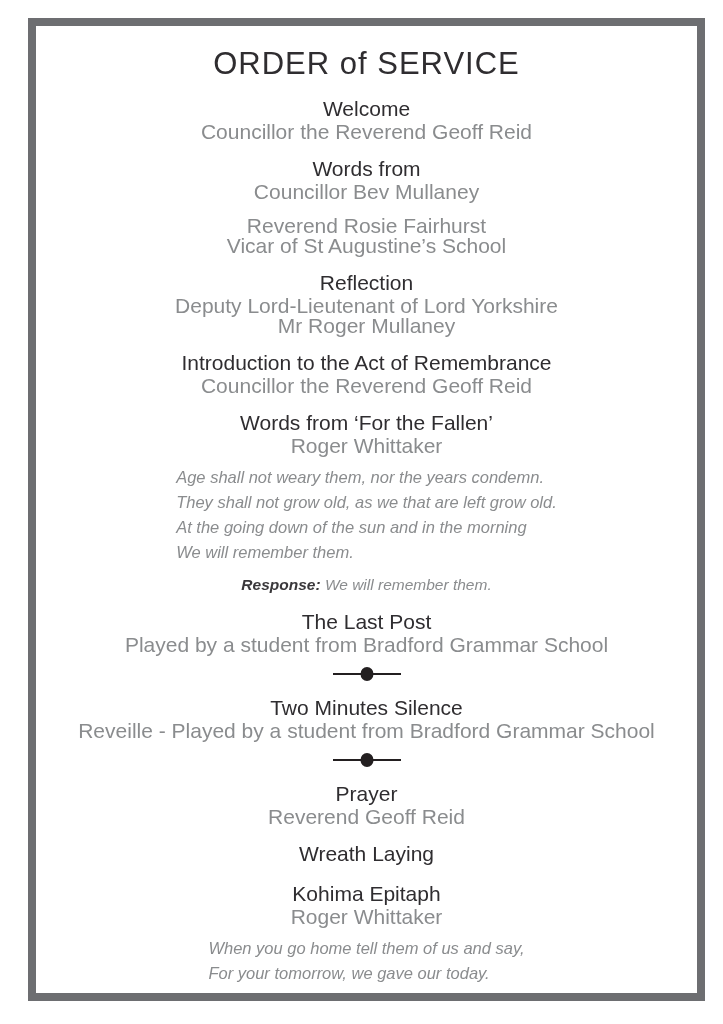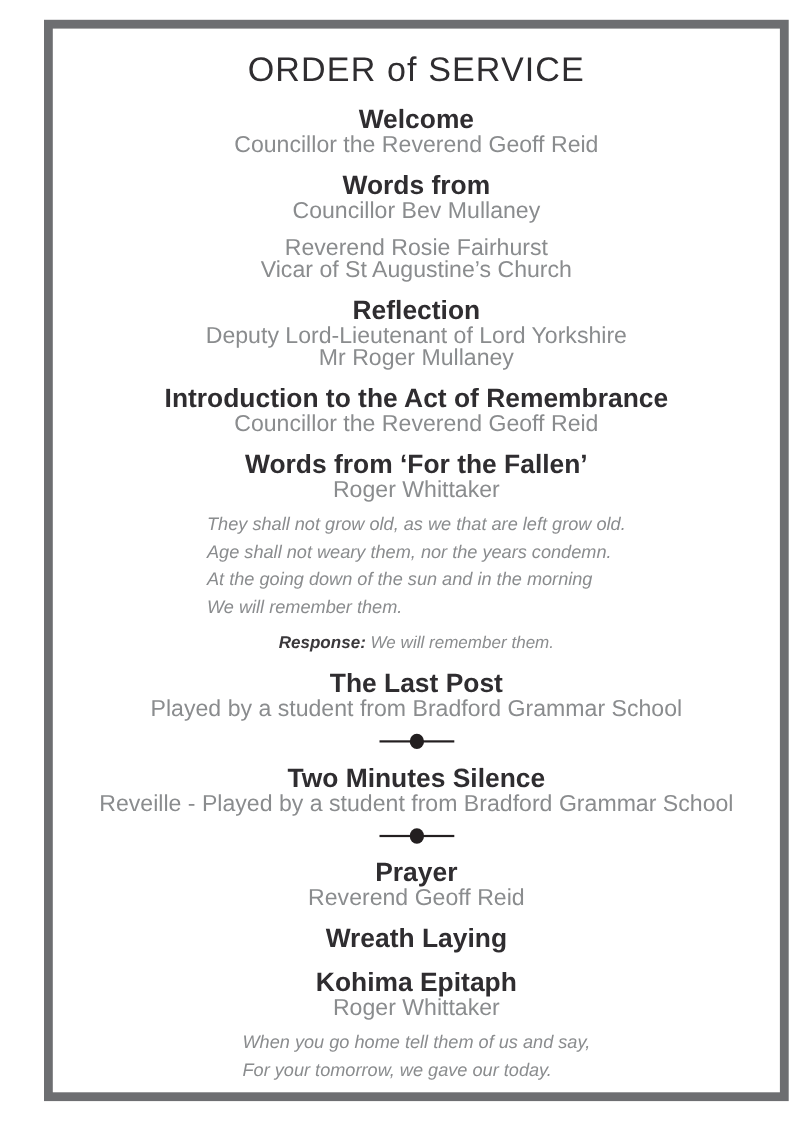--- a/index.html
+++ b/index.html
@@ -17,7 +17,7 @@
   }
   #frame {
     position: absolute;
-    left: 40px;
+    left: 28px;
     top: 18px;
     width: 677px;
     height: 983px;

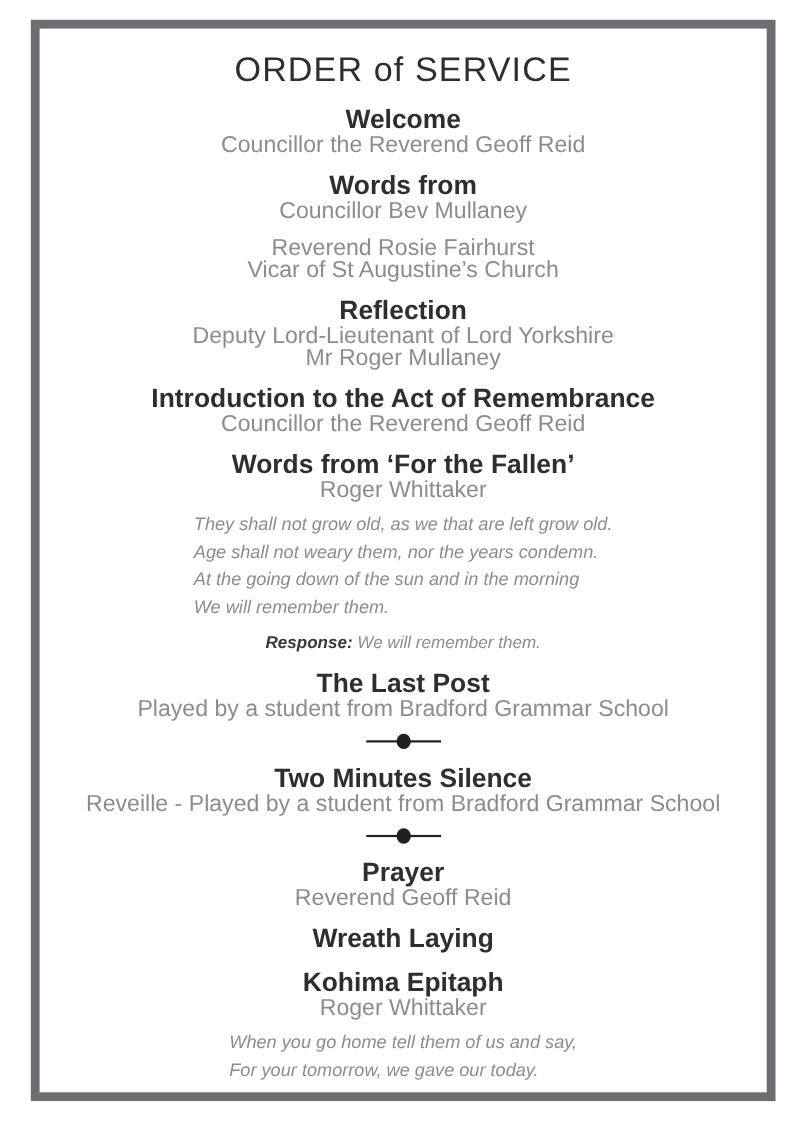--- a/index.html
+++ b/index.html
@@ -45,9 +45,9 @@
     margin-top: 14px;
   }
   .section-heading {
-    font-size: 24px;
+    font-size: 21px;
     color: var(--heading-color, #2f2d30);
-    font-weight: 700;
+    font-weight: 400;
     line-height: 26px;
   }
   .section-subline {

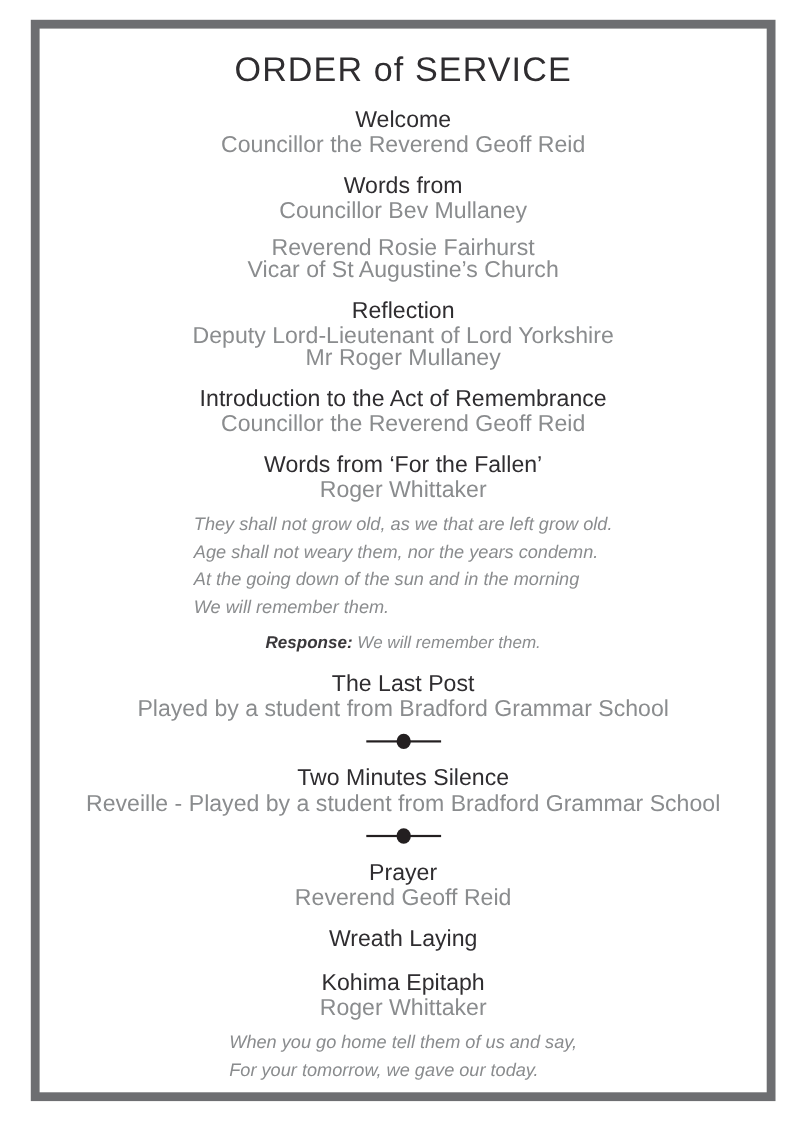--- a/index.html
+++ b/index.html
@@ -120,7 +120,7 @@
         </div>
         <div class="section">
           <div class="section-subline">Reverend Rosie Fairhurst</div>
-          <div class="section-subline">Vicar of St Augustine’s Church</div>
+          <div class="section-subline">Vicar of St Augustine’s School</div>
         </div>
         <div class="section">
           <div class="section-heading">Reflection</div>

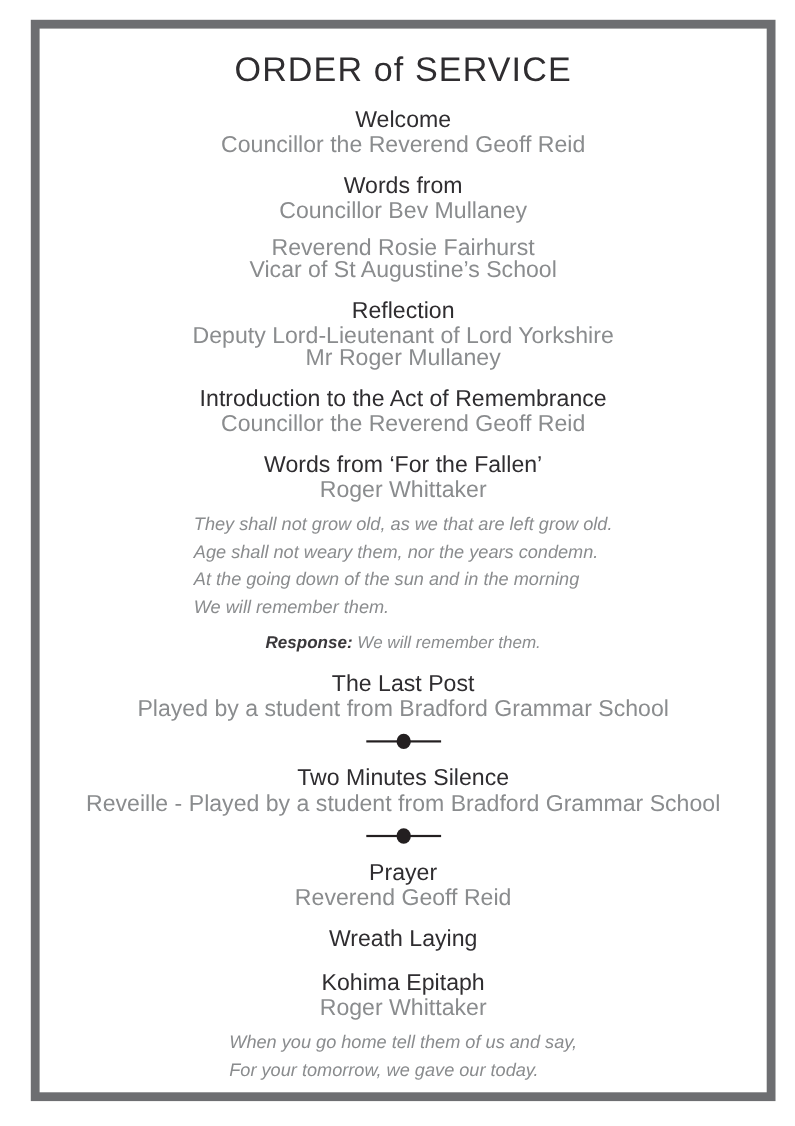--- a/index.html
+++ b/index.html
@@ -135,7 +135,7 @@
           <div class="section-heading">Words from ‘For the Fallen’</div>
           <div class="section-subline">Roger Whittaker</div>
         </div>
-        <div class="poem-wrap"><div class="poem"><div class="poem-line">They shall not grow old, as we that are left grow old.</div><div class="poem-line">Age shall not weary them, nor the years condemn.</div><div class="poem-line">At the going down of the sun and in the morning</div><div class="poem-line">We will remember them.</div></div></div>
+        <div class="poem-wrap"><div class="poem"><div class="poem-line">Age shall not weary them, nor the years condemn.</div><div class="poem-line">They shall not grow old, as we that are left grow old.</div><div class="poem-line">At the going down of the sun and in the morning</div><div class="poem-line">We will remember them.</div></div></div>
         <div class="response-line"><span class="response-label">Response:</span> <span> We will remember them.</span></div>
         <div class="section">
           <div class="section-heading">The Last Post</div>

